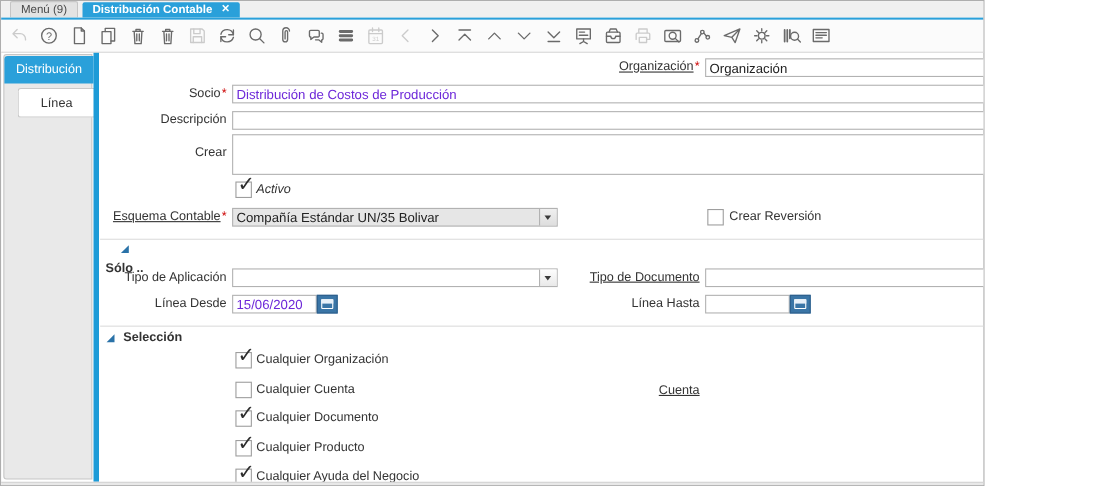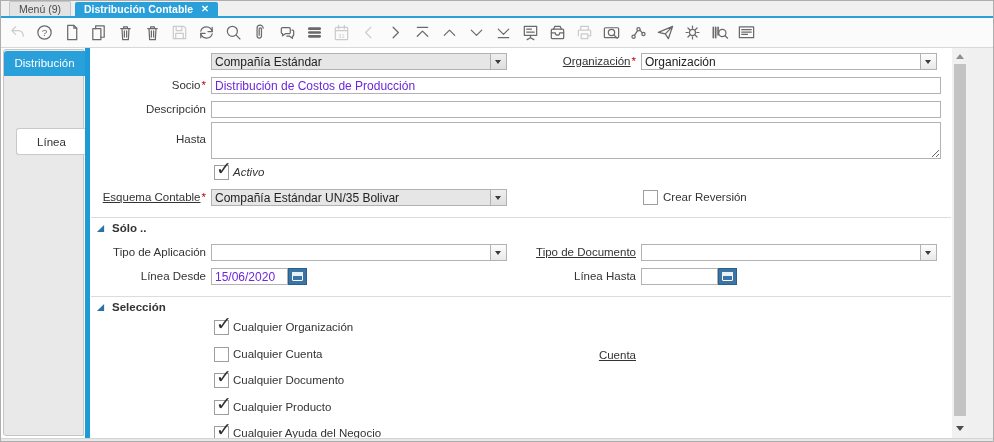--- a/index.html
+++ b/index.html
@@ -3,7 +3,7 @@
 <meta charset="utf-8">
 <style>
   html,body{margin:0;padding:0;background:#fff;}
-  .app{position:relative;width:994px;height:442px;box-sizing:border-box;border:1px solid #aeaeae;
+  .app{position:relative;width:895px;height:442px;box-sizing:border-box;border:1px solid #aeaeae;
        font-family:"Liberation Sans",sans-serif;background:#fff;overflow:hidden;}
 
   

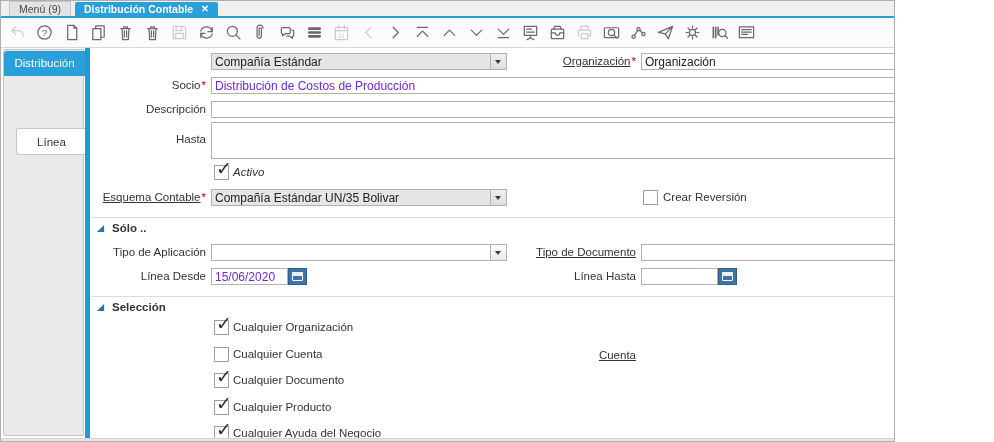--- a/index.html
+++ b/index.html
@@ -269,10 +269,6 @@
     </div>
   <div class="blue-bar"></div>
 
-  <div class="combo ro" style="left:210px;top:52px;width:296px;">
-    <input readonly="" value="Compañía Estándar" style="">
-    <span class="dbtn"></span>
-  </div>
   <div class="lbl lnk" style="left:500px;top:52px;width:135px;"><span class="t">Organización</span><span class="req">*</span></div>
   <div class="combo" style="left:640px;top:52px;width:296px;">
     <input value="Organización" style="">

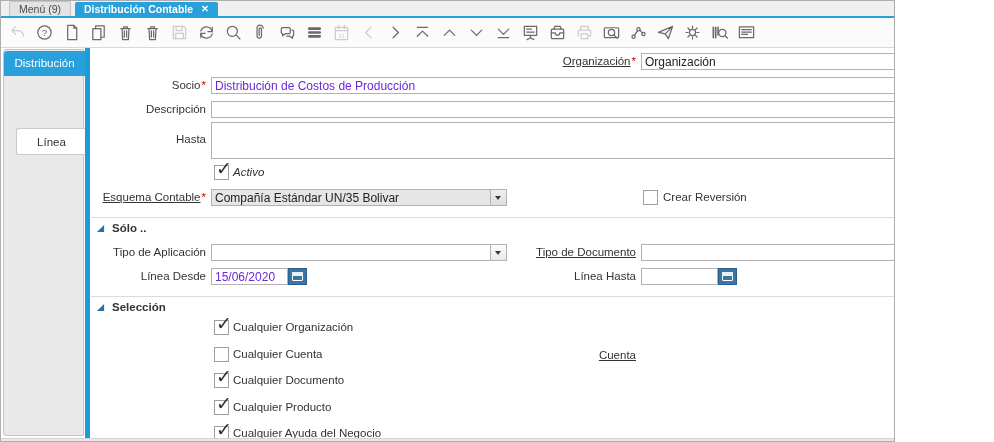--- a/index.html
+++ b/index.html
@@ -32,7 +32,7 @@
             cursor:pointer;box-sizing:border-box;}
   .side-tab.active{left:3px;top:50px;width:81px;background:#2aa0da;color:#fff;border-radius:3px 0 0 0;}
   .side-tab.inactive{left:15px;top:79px;width:70px;height:27px;line-height:27px;background:#fff;
-            border:1px solid #c9c9c9;border-right:none;border-radius:3px 0 0 3px;color:#333;margin-top:48px;}
+            border:1px solid #c9c9c9;border-right:none;border-radius:3px 0 0 3px;color:#333;}
   .blue-bar{position:absolute;left:84px;top:47px;width:5px;height:390px;background:#1d9bd7;}
 
   

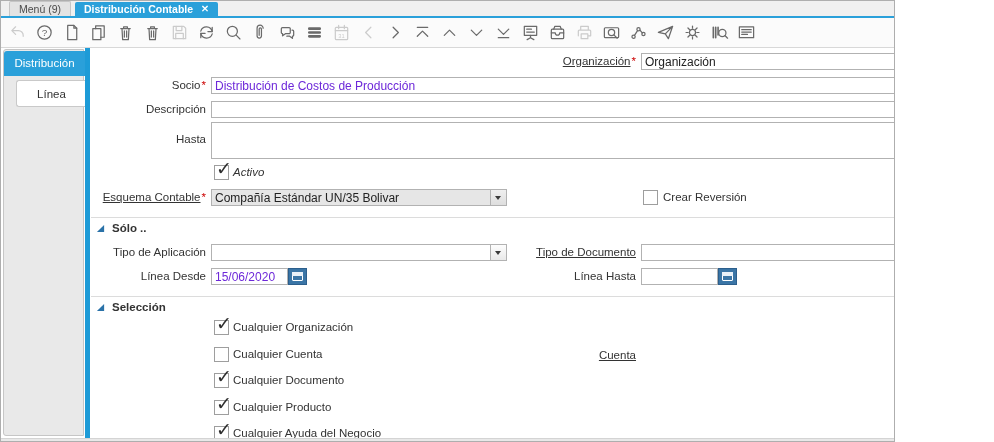--- a/index.html
+++ b/index.html
@@ -281,7 +281,7 @@
   <div class="lbl" style="left:88px;top:100px;width:117px;"><span class="t">Descripción</span></div>
   <input class="fld" style="left: 210px; top: 100px; width: 730px;" value="">
 
-  <div class="lbl" style="left:88px;top:130px;width:117px;"><span class="t">Hasta</span></div>
+  <div class="lbl" style="left:88px;top:130px;width:117px;"><span class="t">Crear</span></div>
   <textarea class="ta" style="left: 210px; top: 121px; width: 730px; height: 37px;"></textarea>
 
   <span class="ckb" style="left:213px;top:164px;">

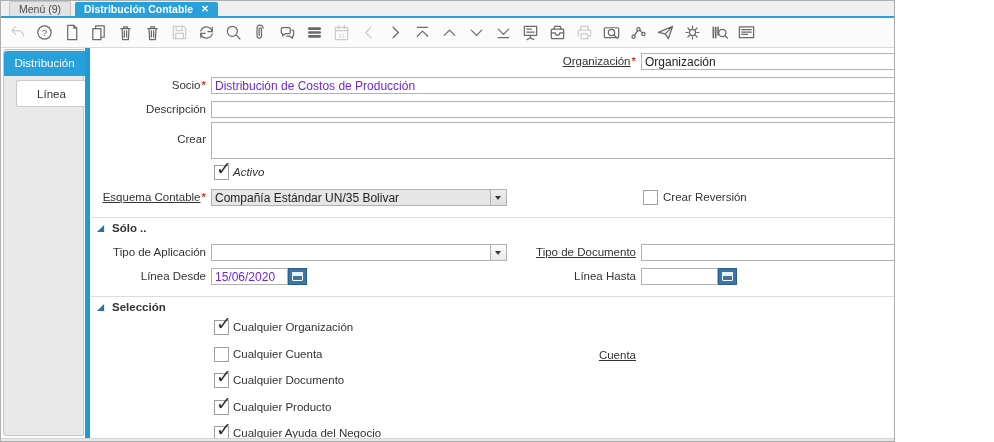--- a/index.html
+++ b/index.html
@@ -298,7 +298,7 @@
   <span class="cklabel" style="left:662px;top:189px;">Crear Reversión</span>
 
   <div class="sep" style="top:216px;"></div>
-  <div class="sect-hdr" style="top:221px;">
+  <div class="sect-hdr" style="top:221px;flex-direction:column;">
     <span class="tri">
         <svg viewBox="0 0 10 10">
           <polygon points="9,1 9,9 1,9" fill="#2a72a8"></polygon>

